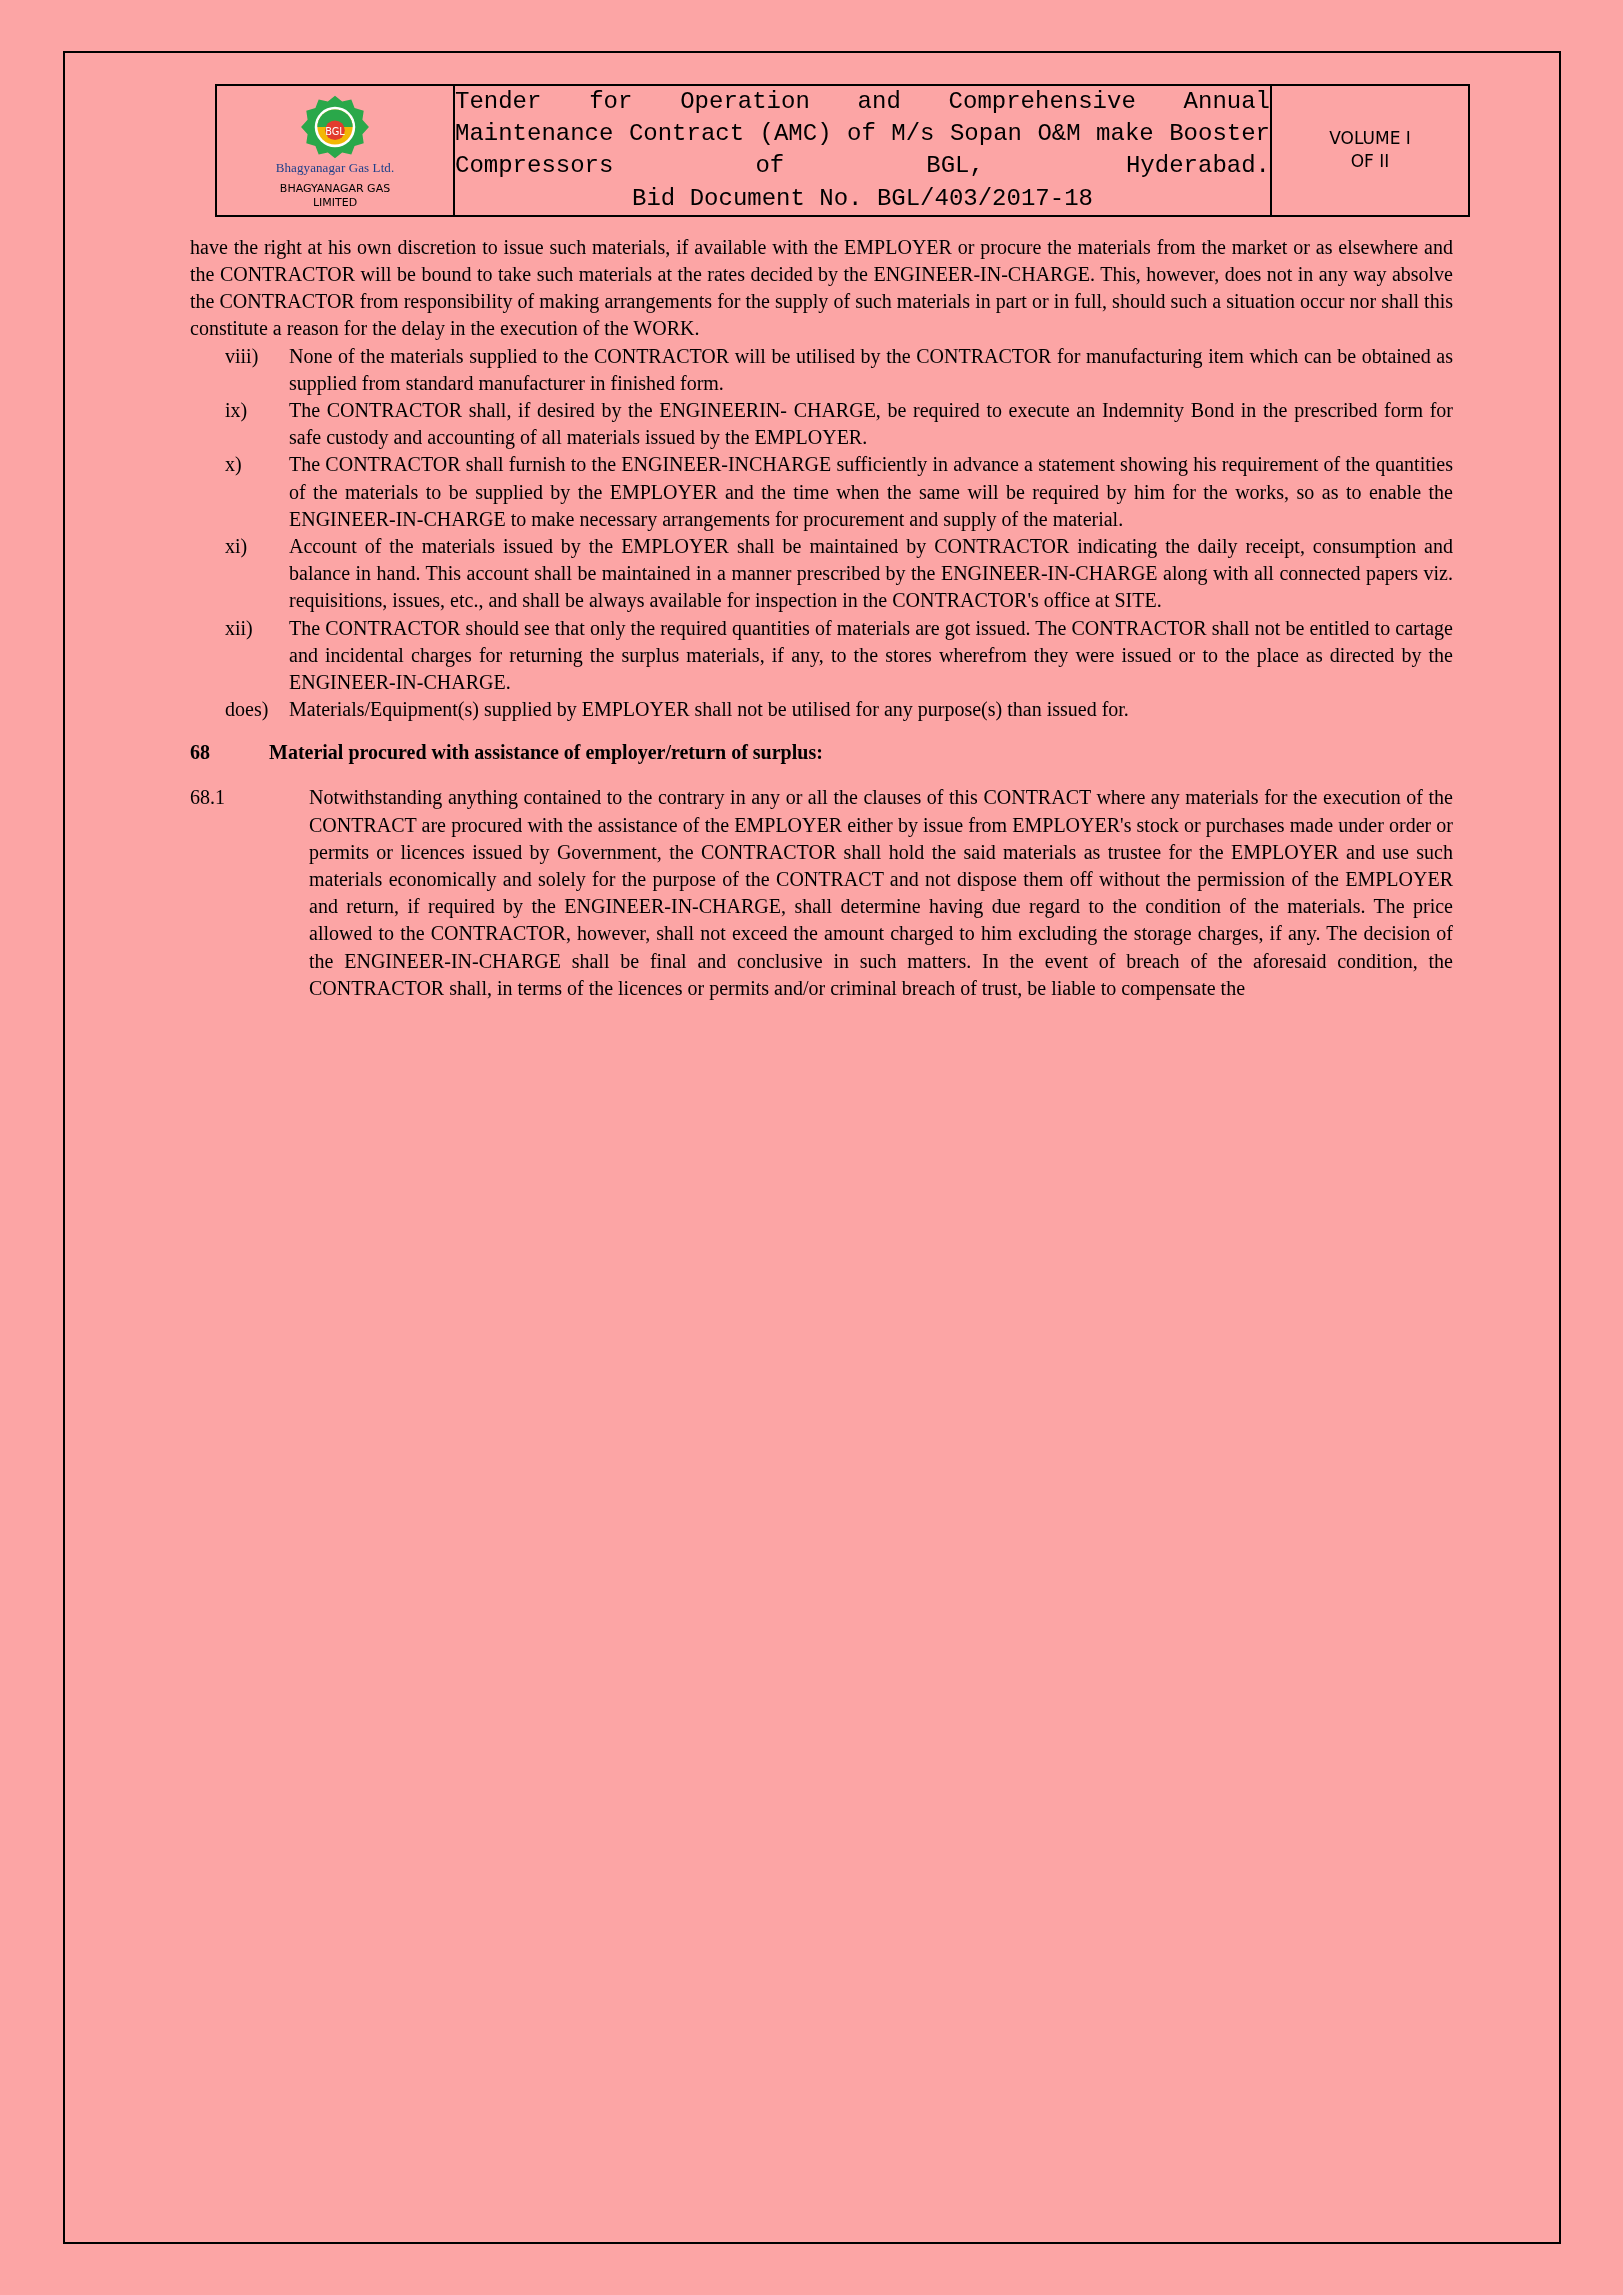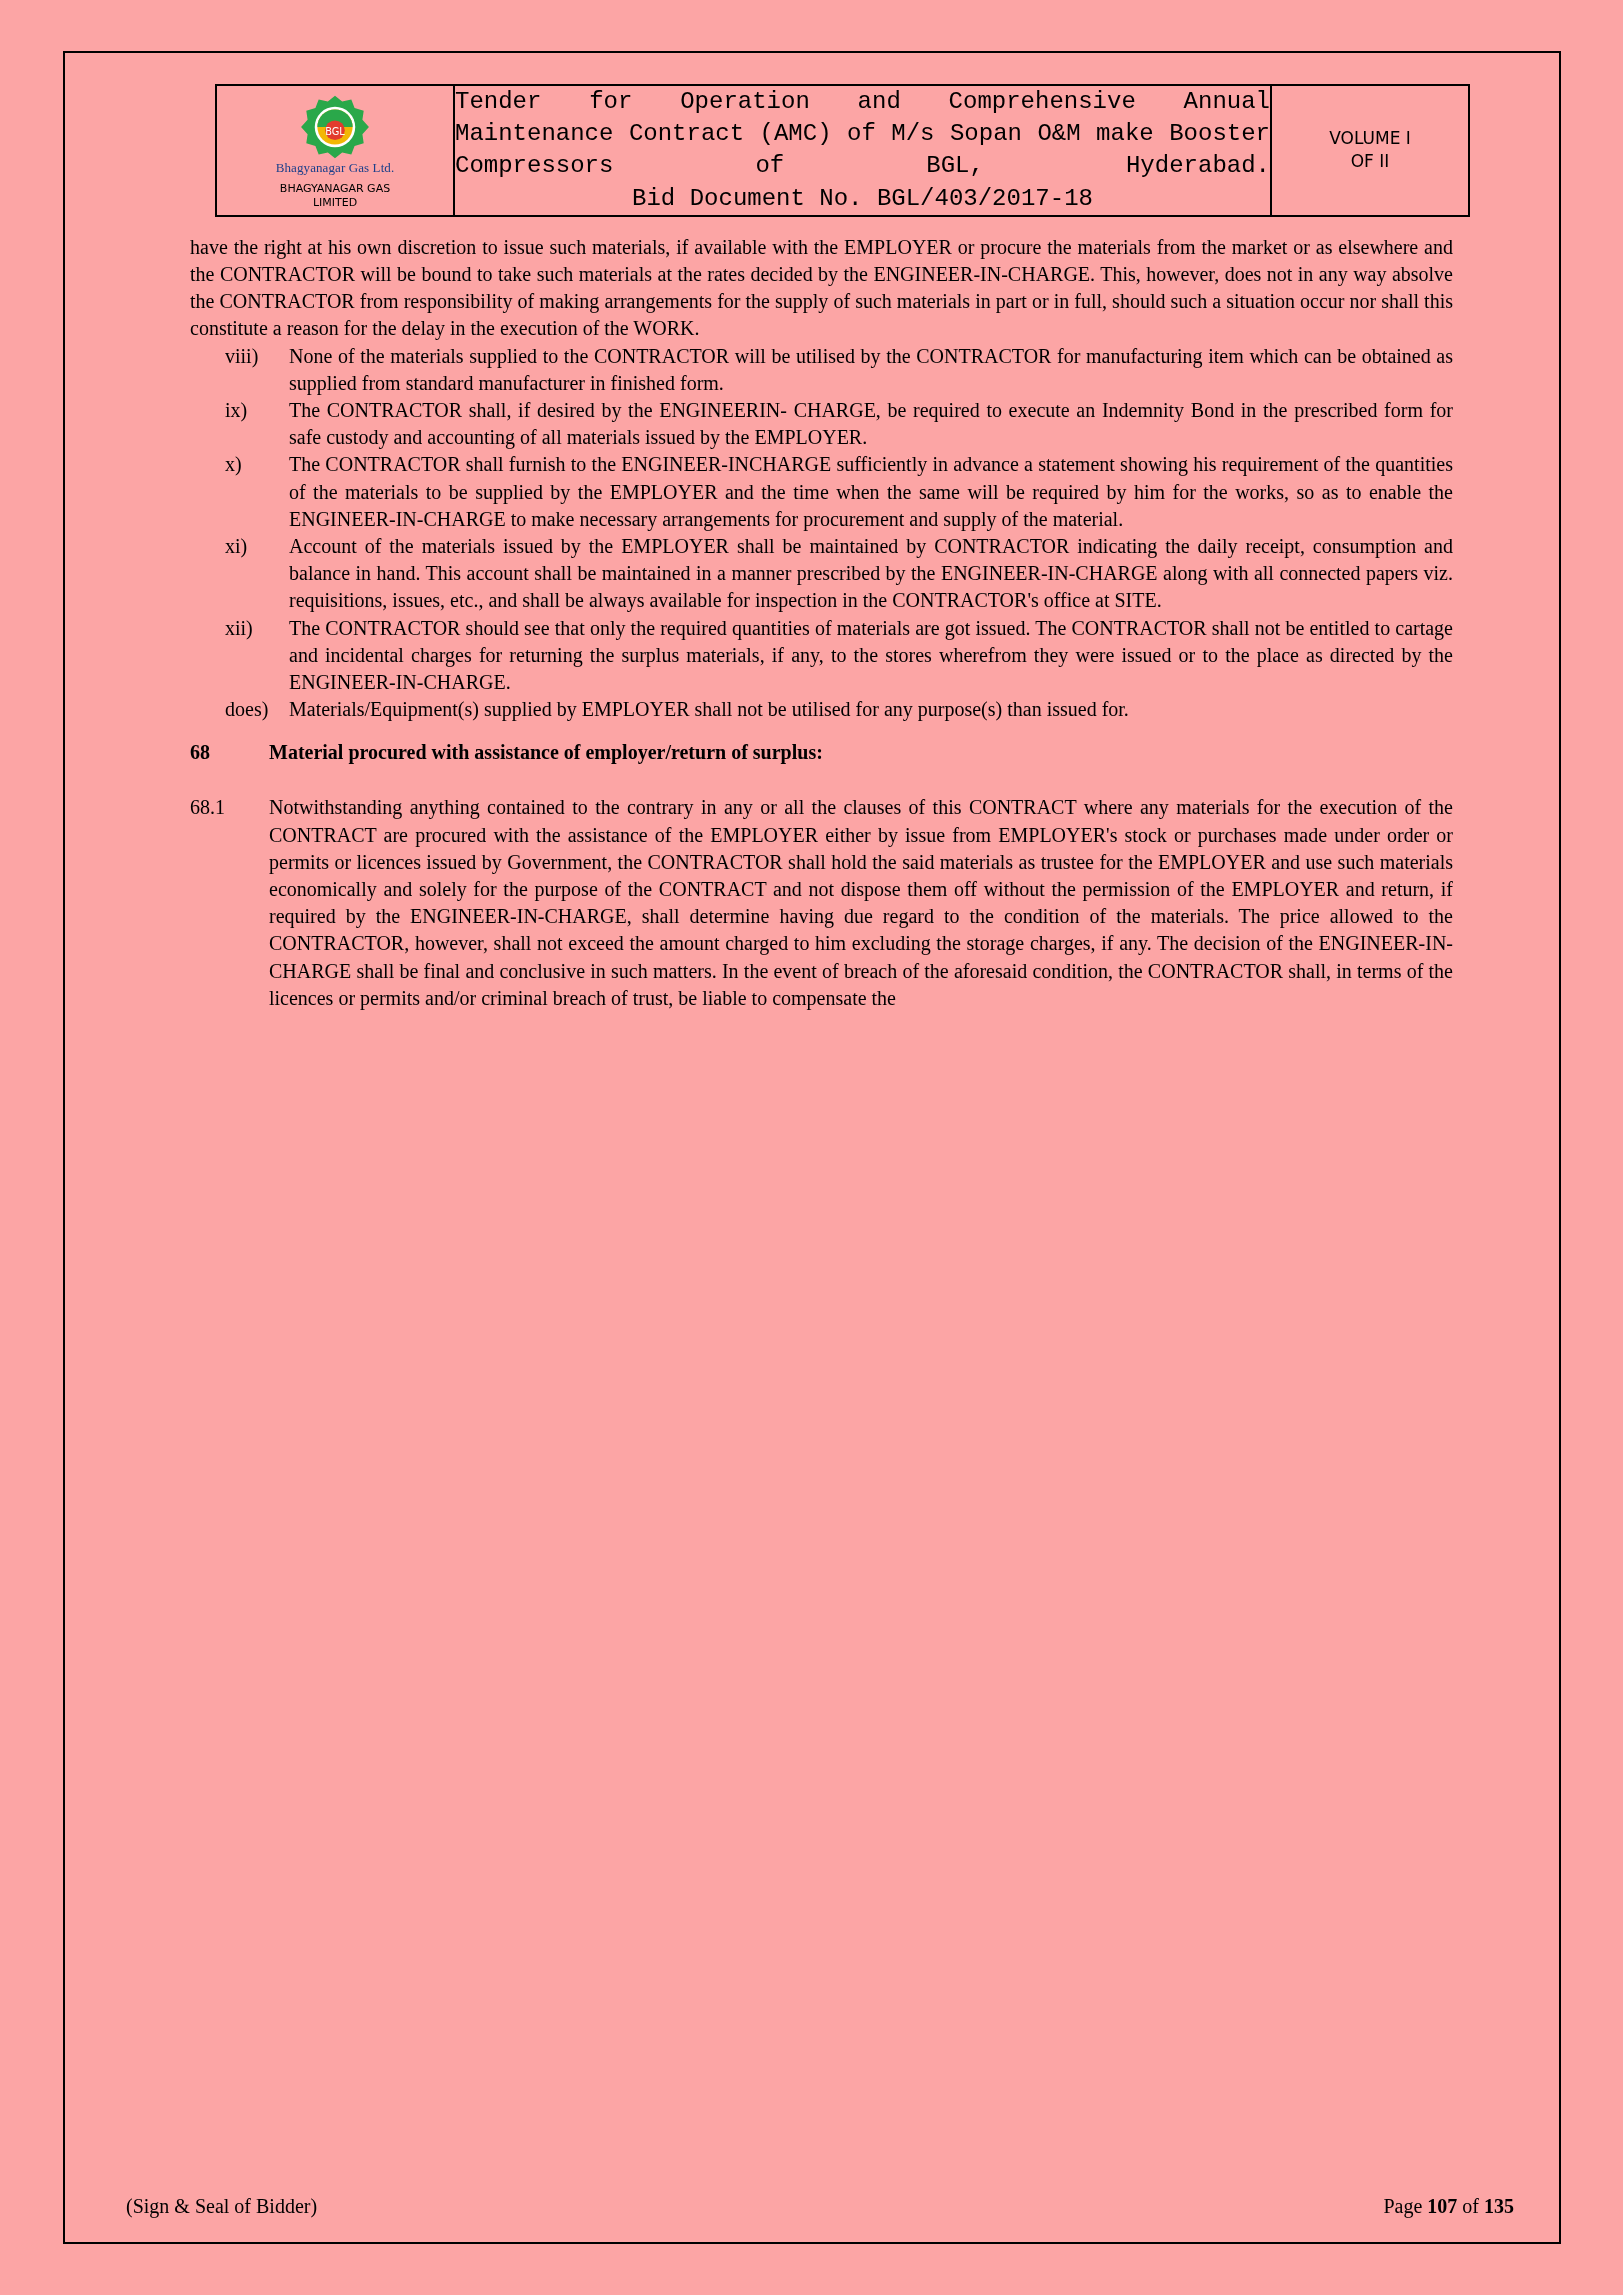--- a/index.html
+++ b/index.html
@@ -160,7 +160,8 @@
   .clause {
     display: flex;
     align-items: flex-start;
-    margin-top: 28px;
+    margin-top: 18px;
+    gap: 40px;
   }
   .clause .num {
     width: 79px;

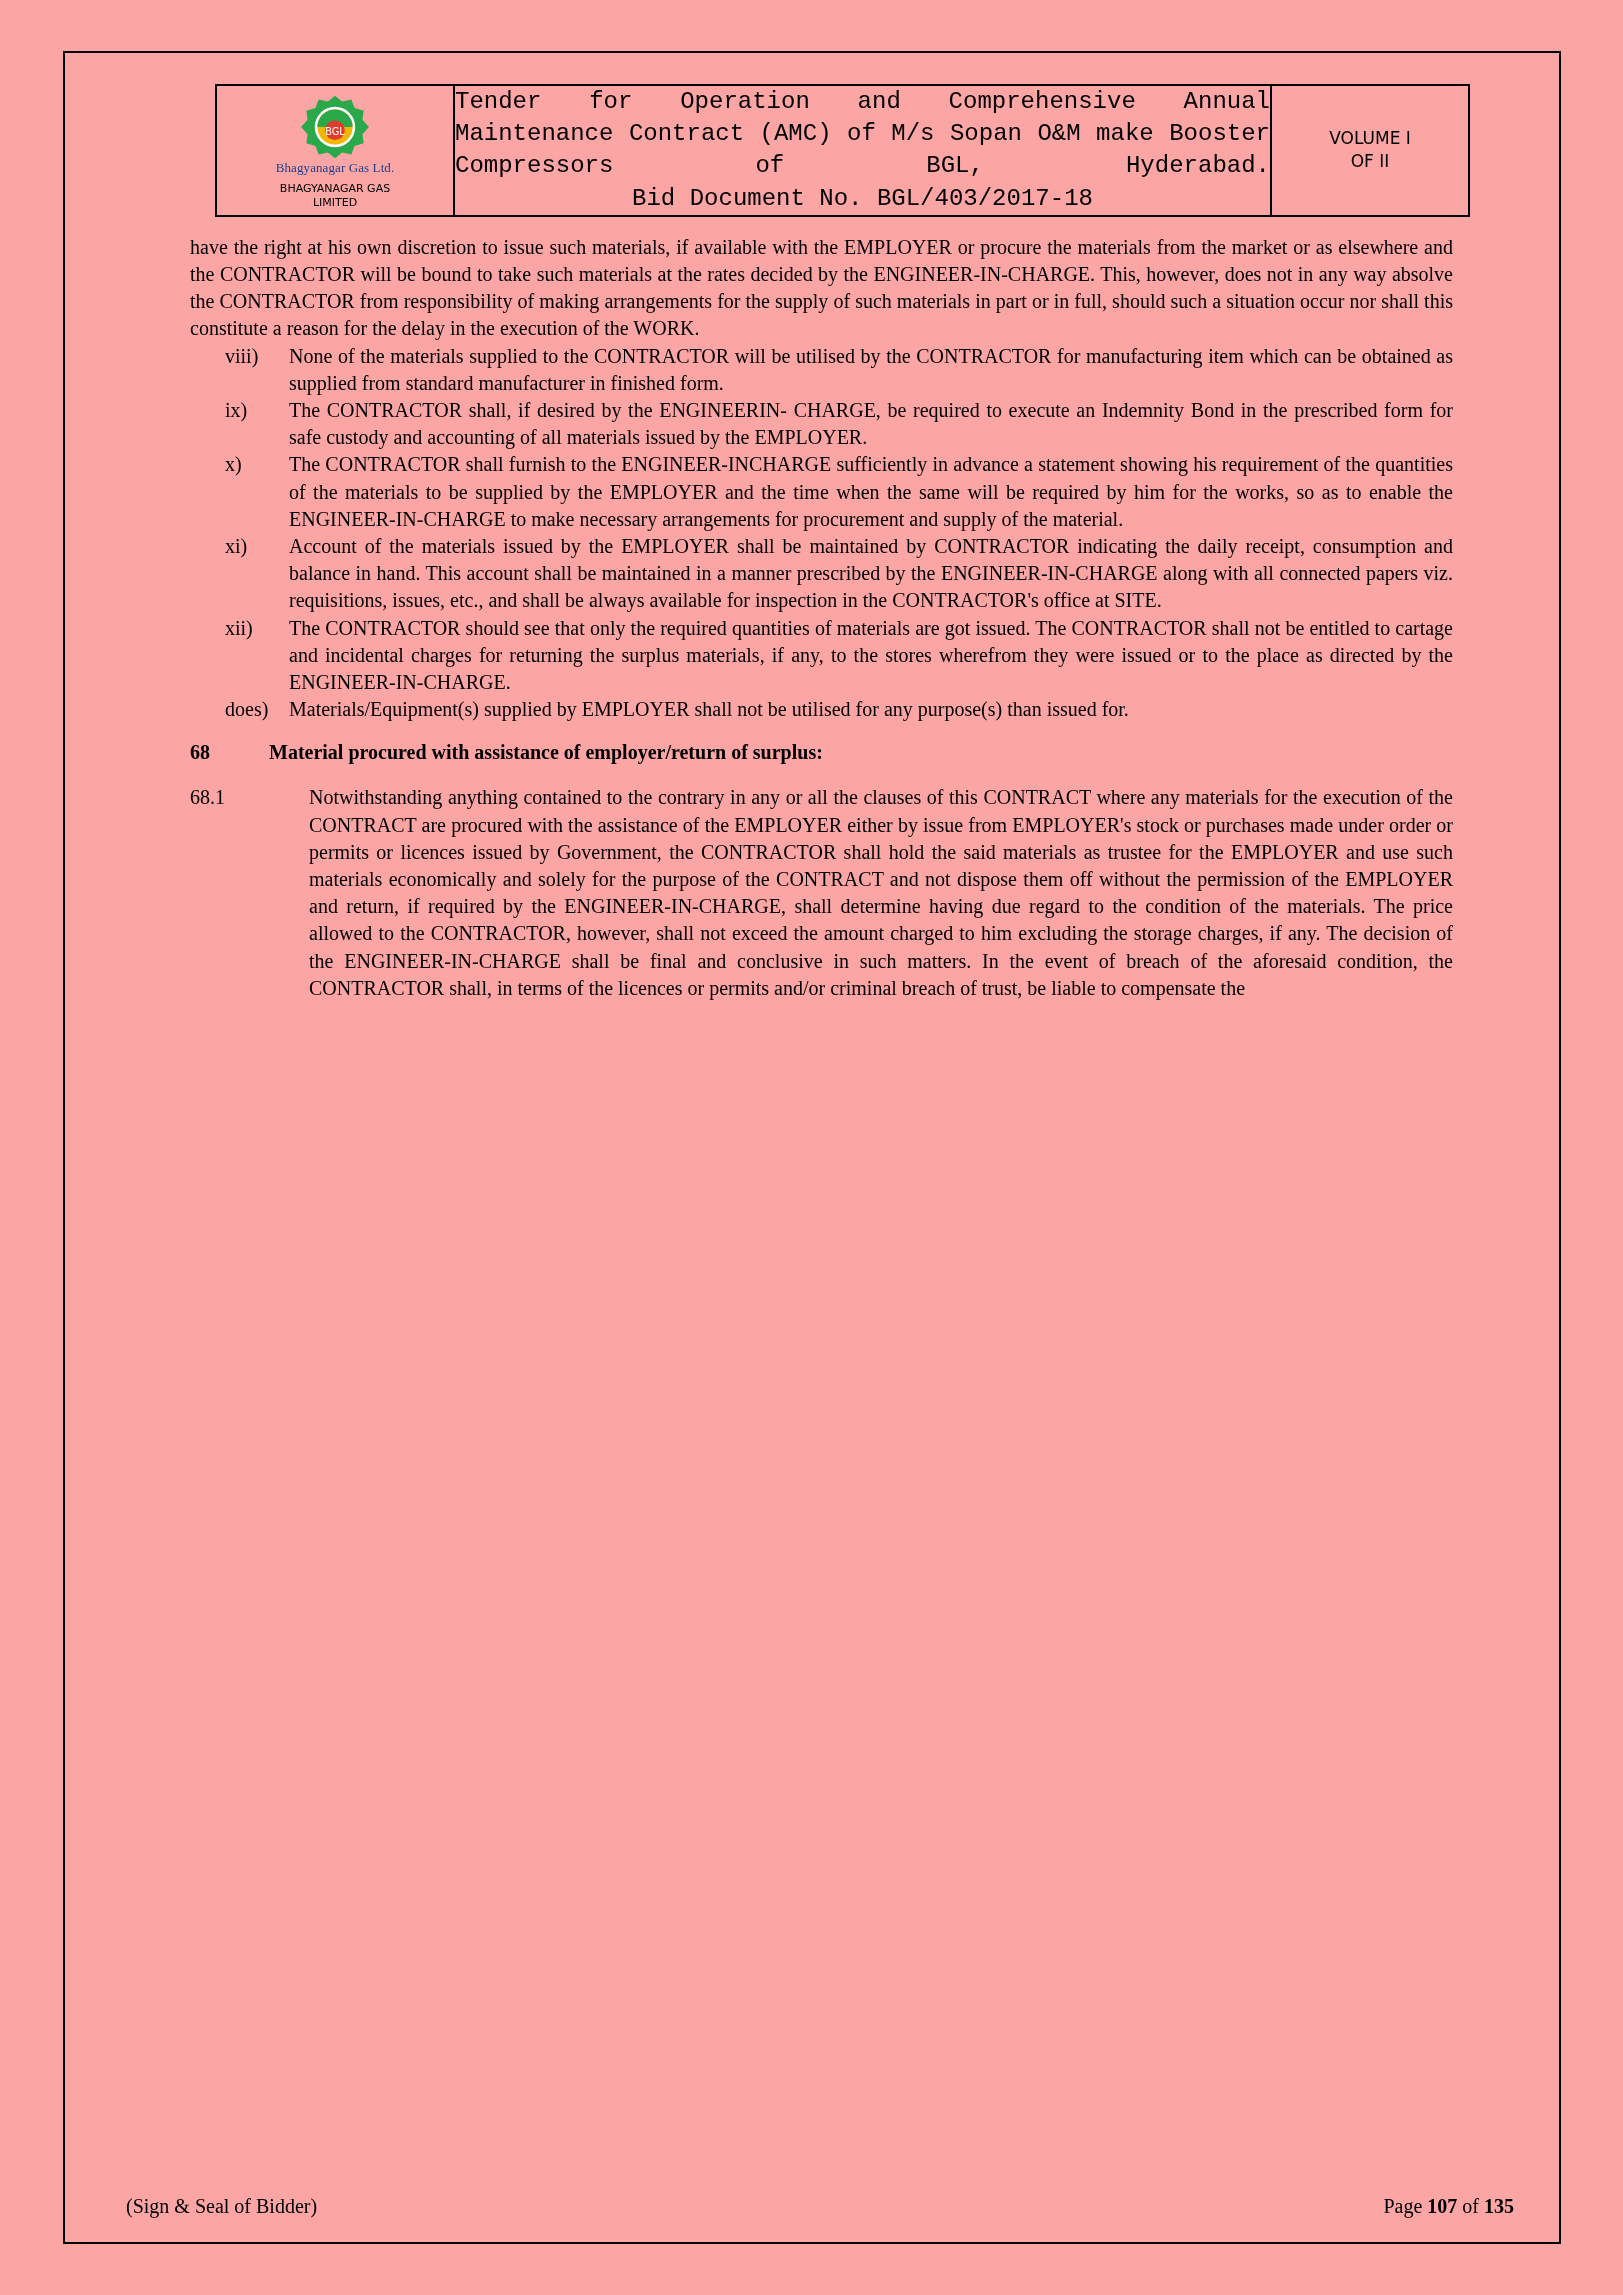--- a/index.html
+++ b/index.html
@@ -283,15 +283,6 @@
     </div>
   </div>
 
-  <div class="footer">
-    <div>(Sign &amp; Seal of Bidder)</div>
-    <div>
-      <span>Page</span>
-      <b>107</b>
-      <span>of</span>
-      <b>135</b>
-    </div>
-  </div>
 </div>
 
 

